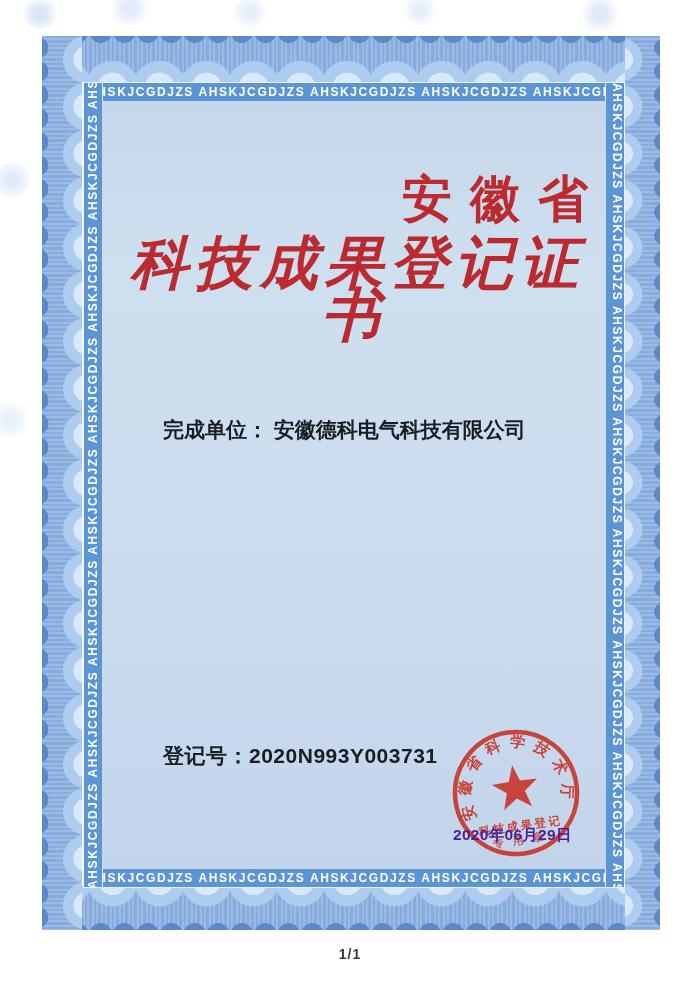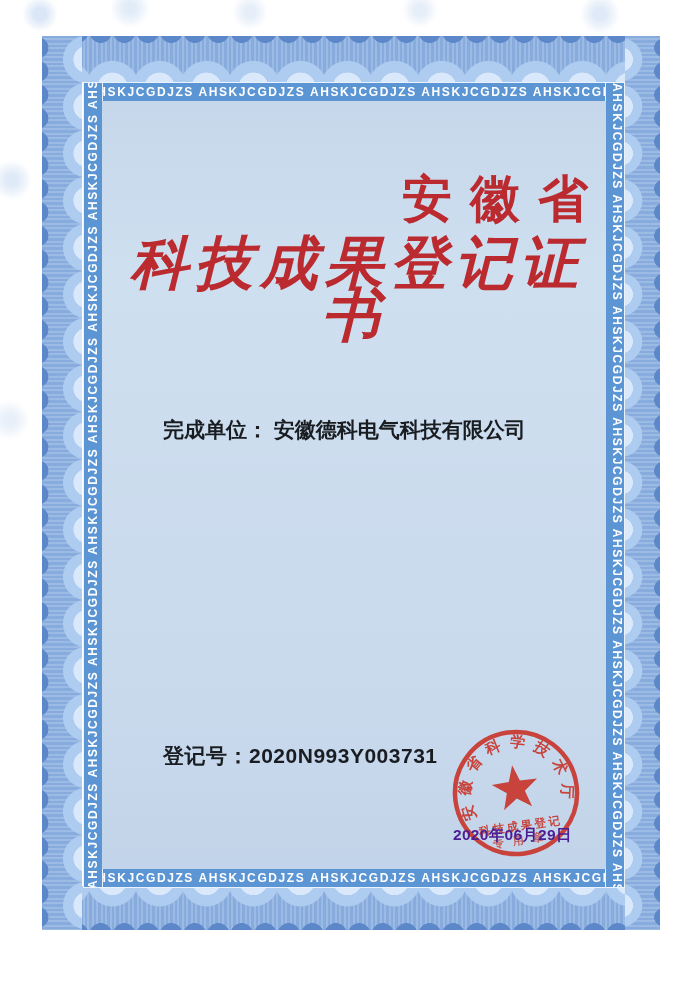--- a/index.html
+++ b/index.html
@@ -182,6 +182,7 @@
 
   <div class="date">2020年06月29日</div>
 
+  <div class="footer">1/1</div>
 
 </div>
 

